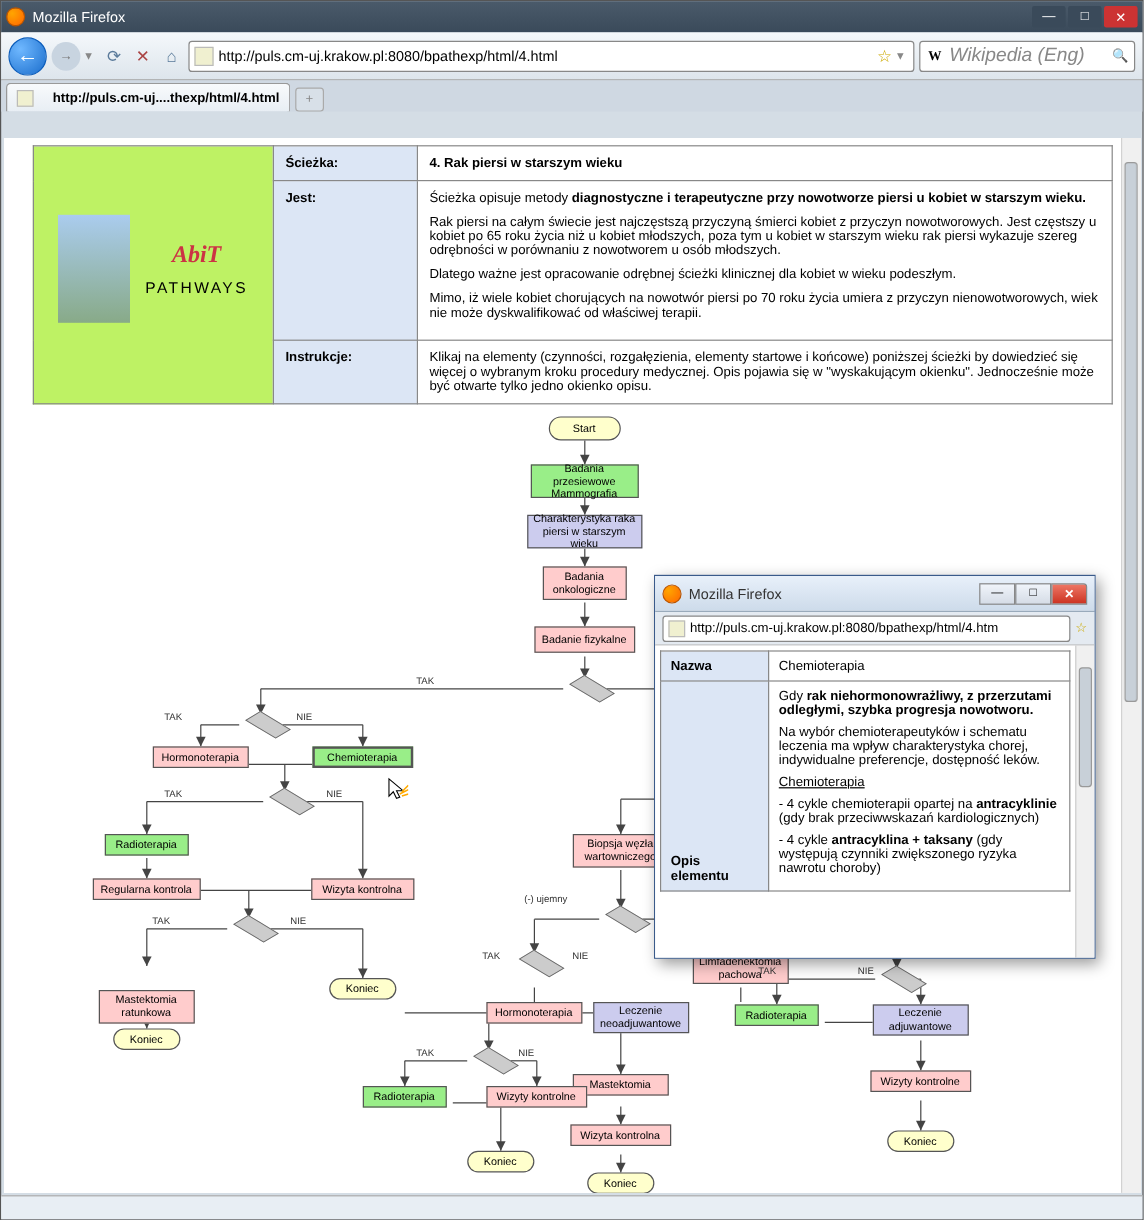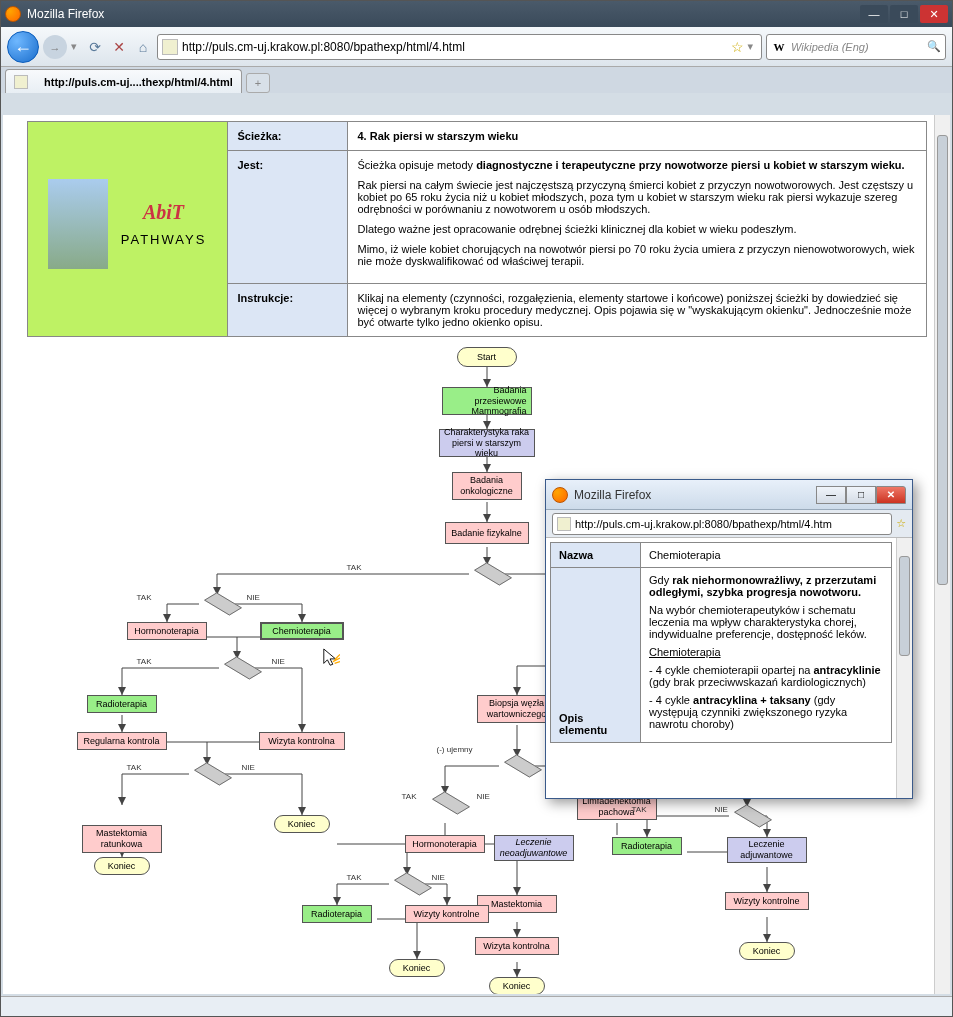--- a/index.html
+++ b/index.html
@@ -28,7 +28,7 @@
   .url-star { color: #ccaa00; font-size: 14px; }
   .search-bar { width: 180px; height: 26px; background: #fff; border: 1px solid #888; border-radius: 3px; display: flex; align-items: center; padding: 0 4px; }
   .search-icon { width: 16px; height: 16px; margin-right: 4px; display: flex; align-items: center; justify-content: center; font-weight: bold; font-family: serif; }
-  .search-text { flex: 1; color: #888; font-style: italic; font-size: 11px; }
+  .search-text { flex: 1; color: #888; font-style: italic; font-size: 16px; }
   .search-go { color: #4a7a4a; }
   
   .tab-strip { height: 26px; background: #cfd8e2; display: flex; align-items: flex-end; padding: 0 4px; }

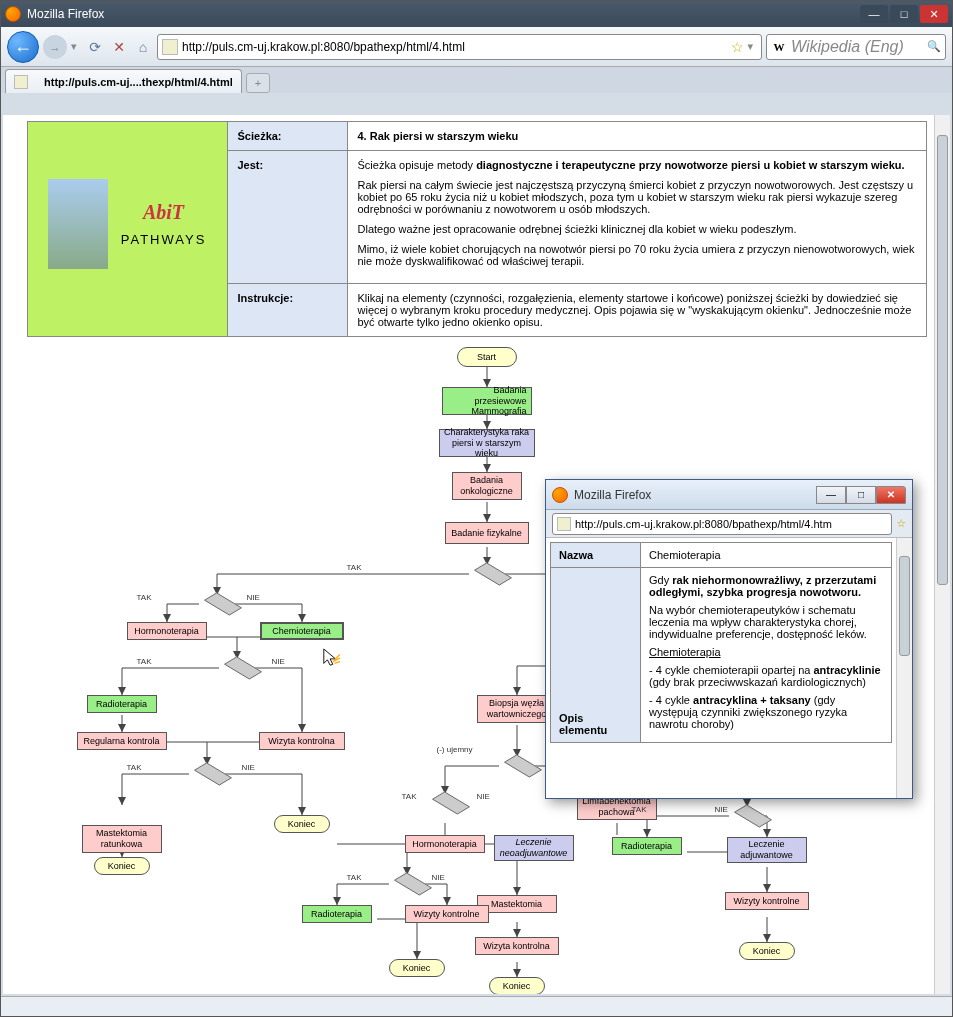--- a/index.html
+++ b/index.html
@@ -60,7 +60,7 @@
   .node { position: absolute; border: 1px solid #555; font-size: 9px; text-align: center; display: flex; align-items: center; justify-content: center; padding: 3px 4px; cursor: pointer; line-height: 1.2; }
   .n-start { background: #ffffcc; border-radius: 12px; width: 60px; height: 20px; }
   .n-end { background: #ffffcc; border-radius: 12px; width: 56px; height: 18px; text-align: right; }
-  .n-green { background: #99ee88; text-align: right; }
+  .n-green { background: #99ee88; }
   .n-pink { background: #ffcccc; }
   .n-blue { background: #ccccee; }
   .decision { position: absolute; width: 36px; height: 18px; background: #ccc; border: 1px solid #666; transform: scaleY(0.6) rotate(45deg); }

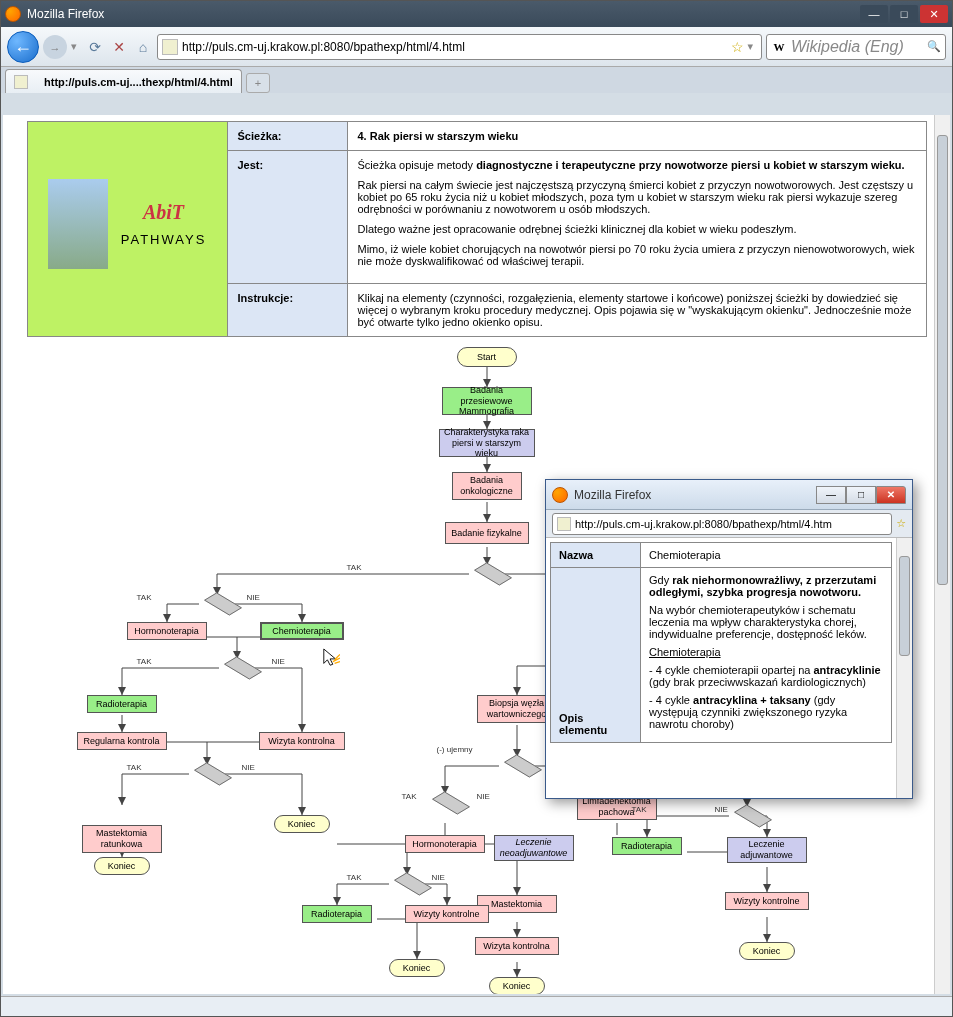--- a/index.html
+++ b/index.html
@@ -319,7 +319,7 @@
         <div class="lbl" style="left:375px;top:445px;">TAK</div>
         <div class="lbl" style="left:450px;top:445px;">NIE</div>
         <div class="node n-pink" style="left:378px;top:488px;width:80px;height:18px;">Hormonoterapia</div>
-        <div class="node n-blue" style="left:467px;top:488px;width:80px;height:26px;font-style:italic;">Leczenie neoadjuwantowe</div>
+        <div class="node n-blue" style="left:467px;top:488px;width:80px;height:26px;">Leczenie neoadjuwantowe</div>
         <div class="node n-pink" style="left:450px;top:548px;width:80px;height:18px;">Mastektomia</div>
         <div class="node n-pink" style="left:448px;top:590px;width:84px;height:18px;">Wizyta kontrolna</div>
         <div class="node n-end" style="left:462px;top:630px;">Koniec</div>

